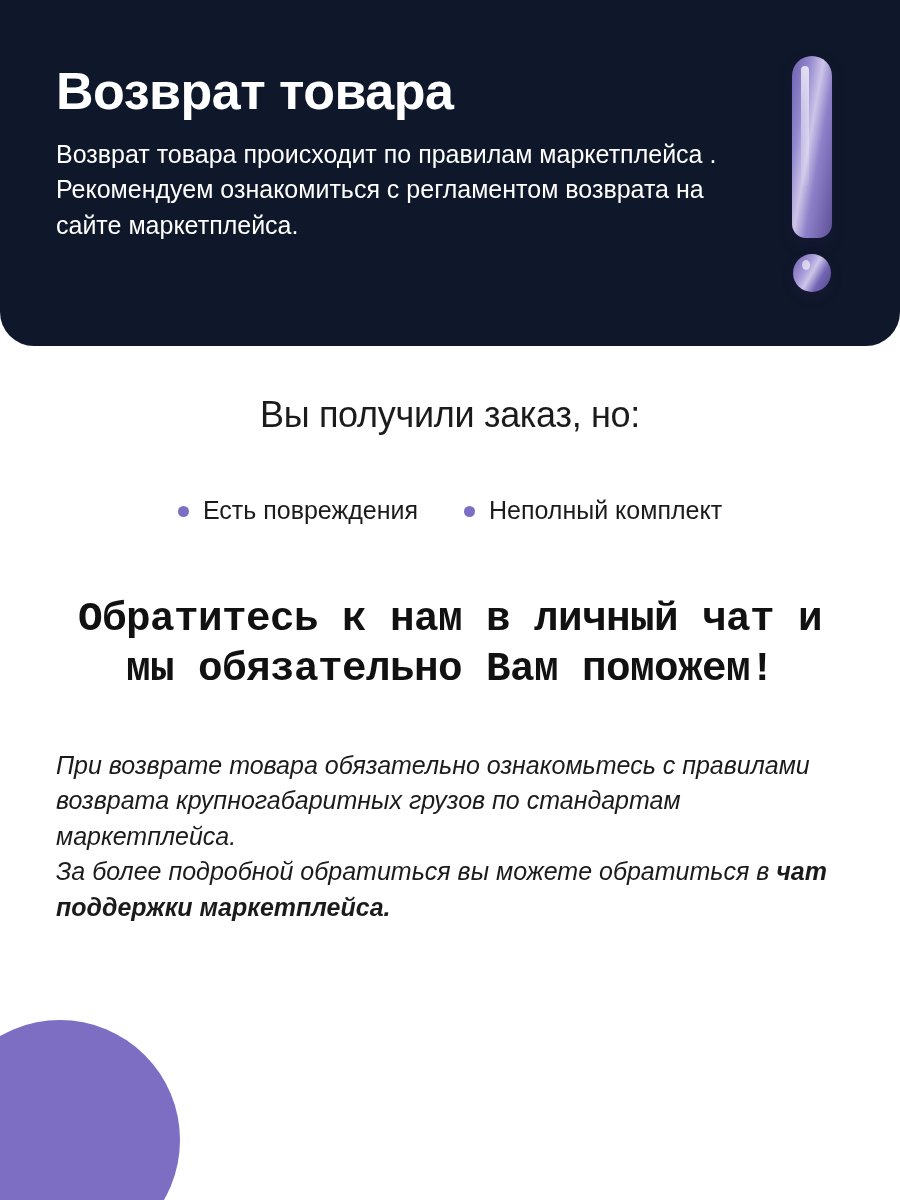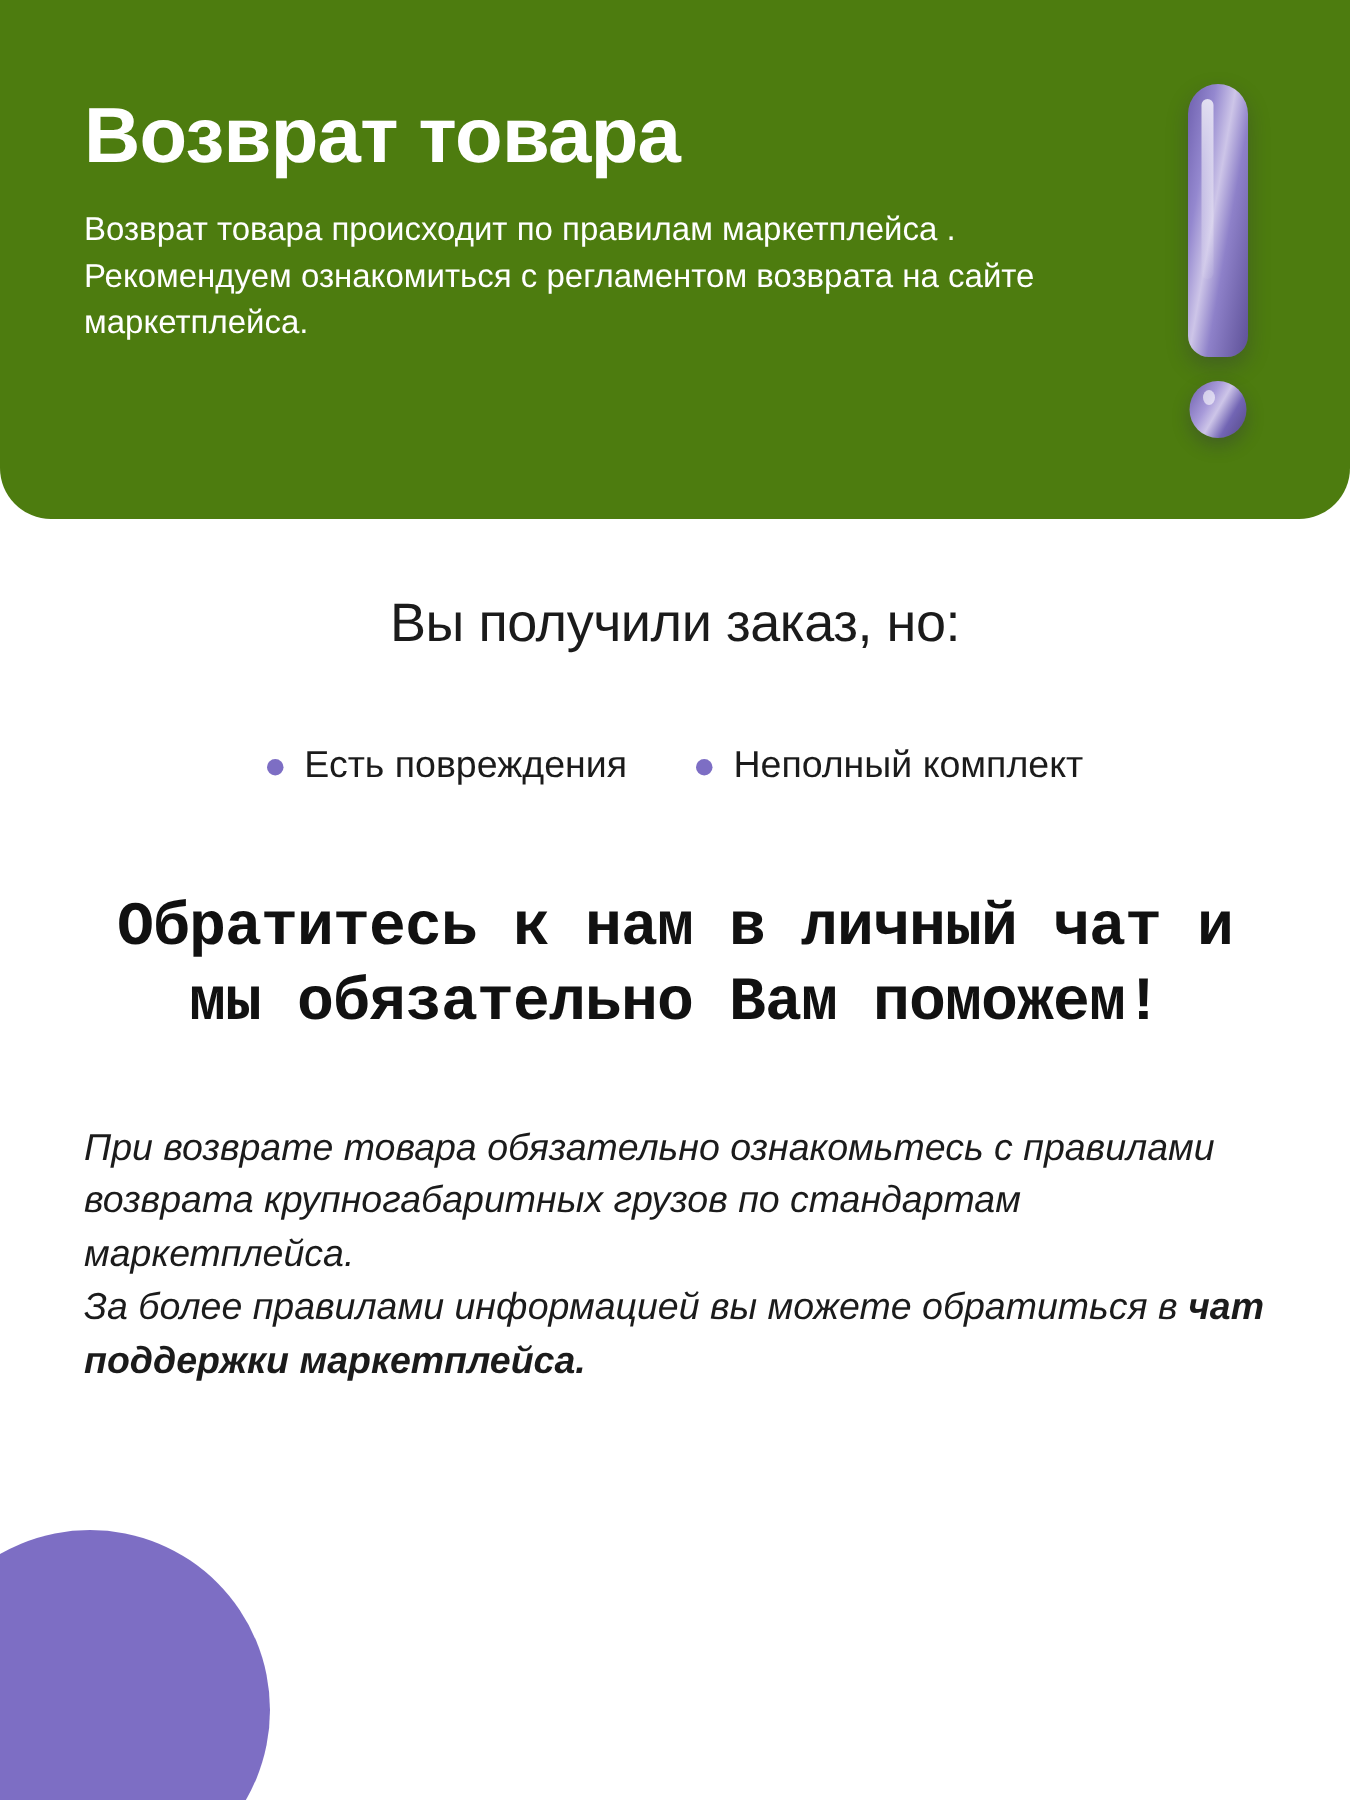--- a/index.html
+++ b/index.html
@@ -32,7 +32,7 @@
     position: relative;
     z-index: 2;
     margin: 0;
-    background: #4d7c0f;
+    background: #0f172a;
     border-bottom-left-radius: 34px;
     border-bottom-right-radius: 34px;
     padding: 64px 56px 46px 56px;

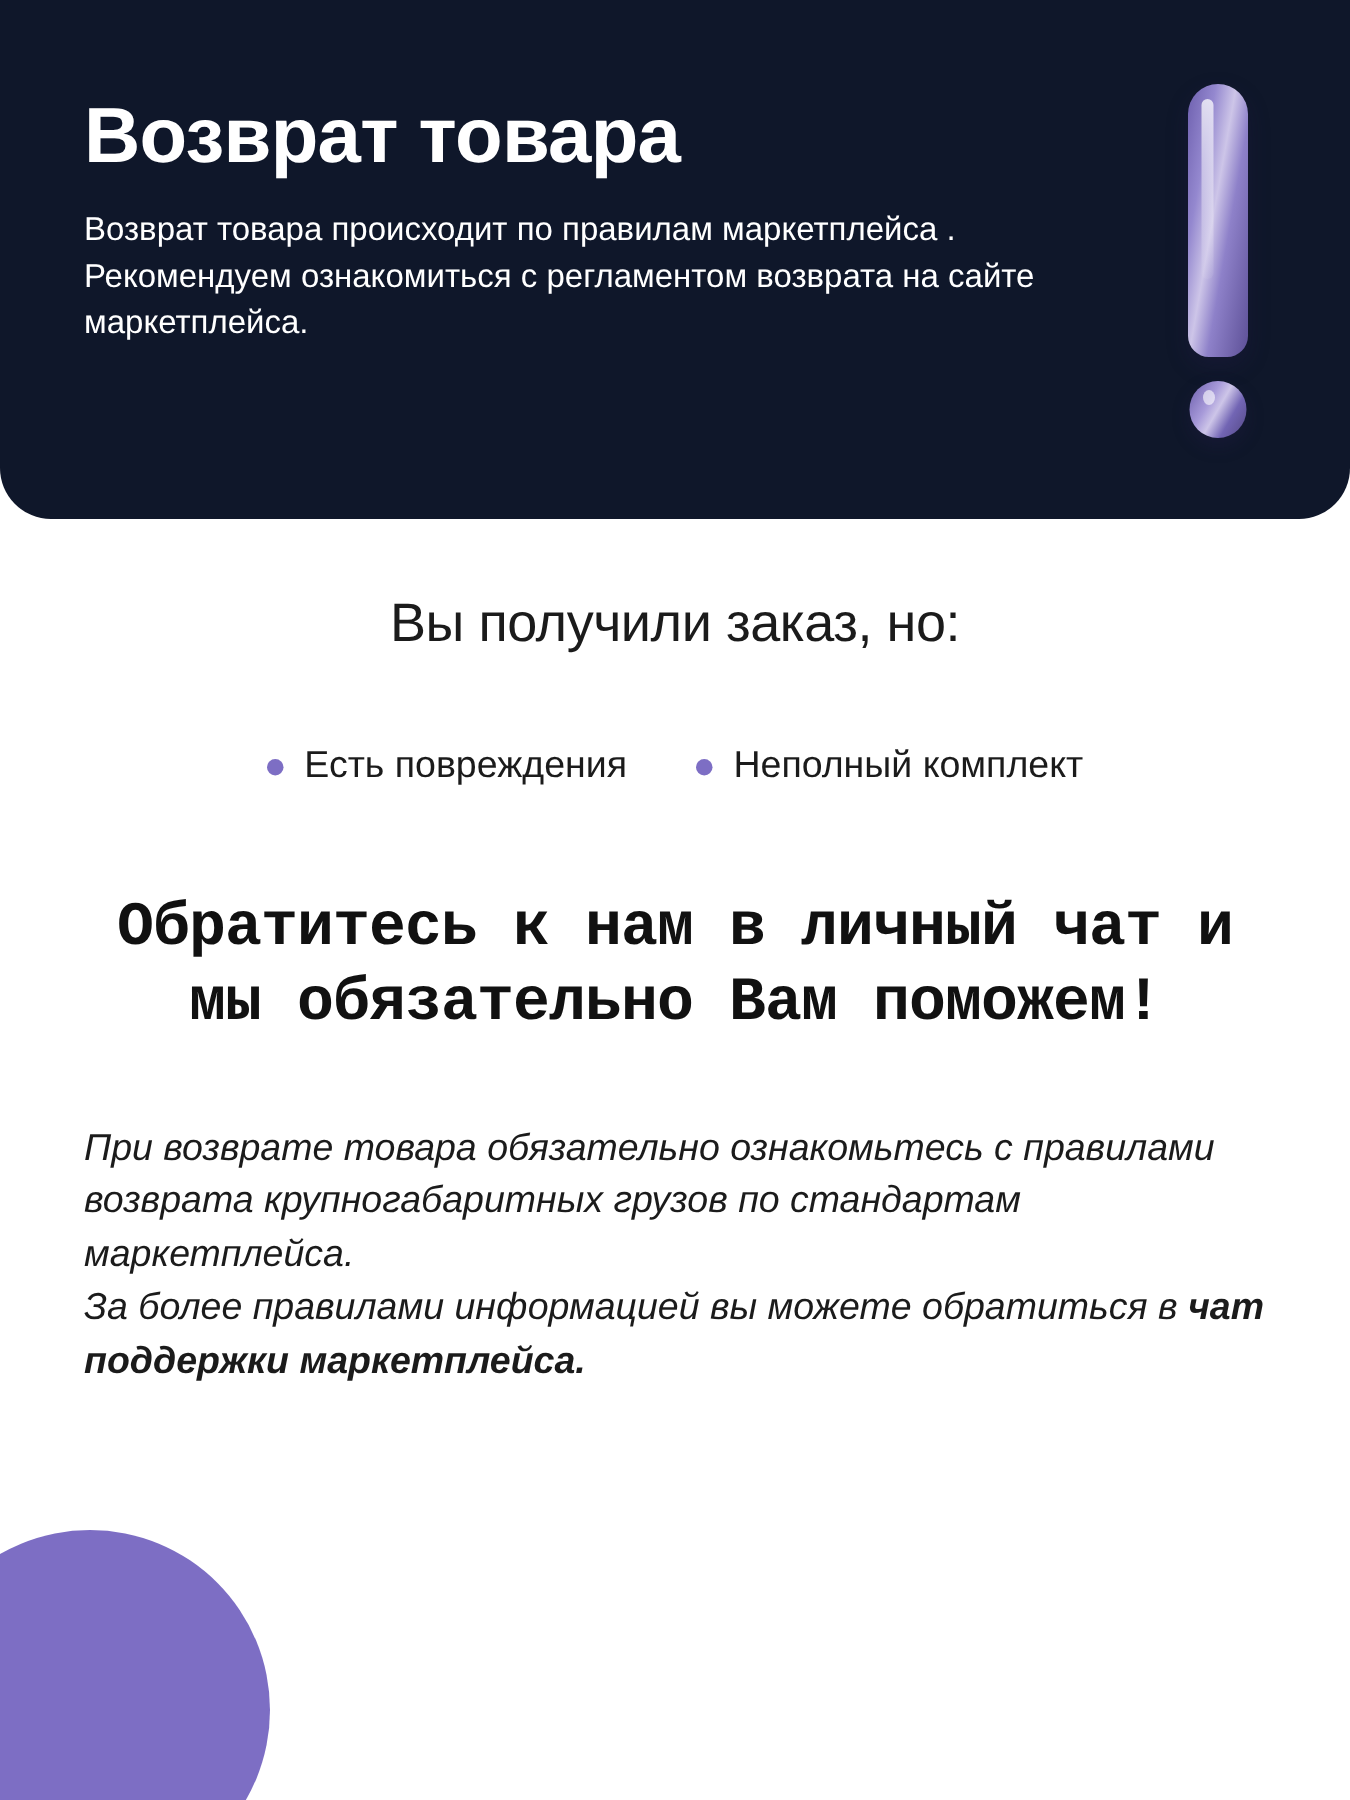--- a/index.html
+++ b/index.html
@@ -50,7 +50,7 @@
     color: #ffffff;
   }
   .hero-text {
-    font-size: 22px;
+    font-size: 25px;
     line-height: 1.42;
     margin: 0;
     max-width: 700px;

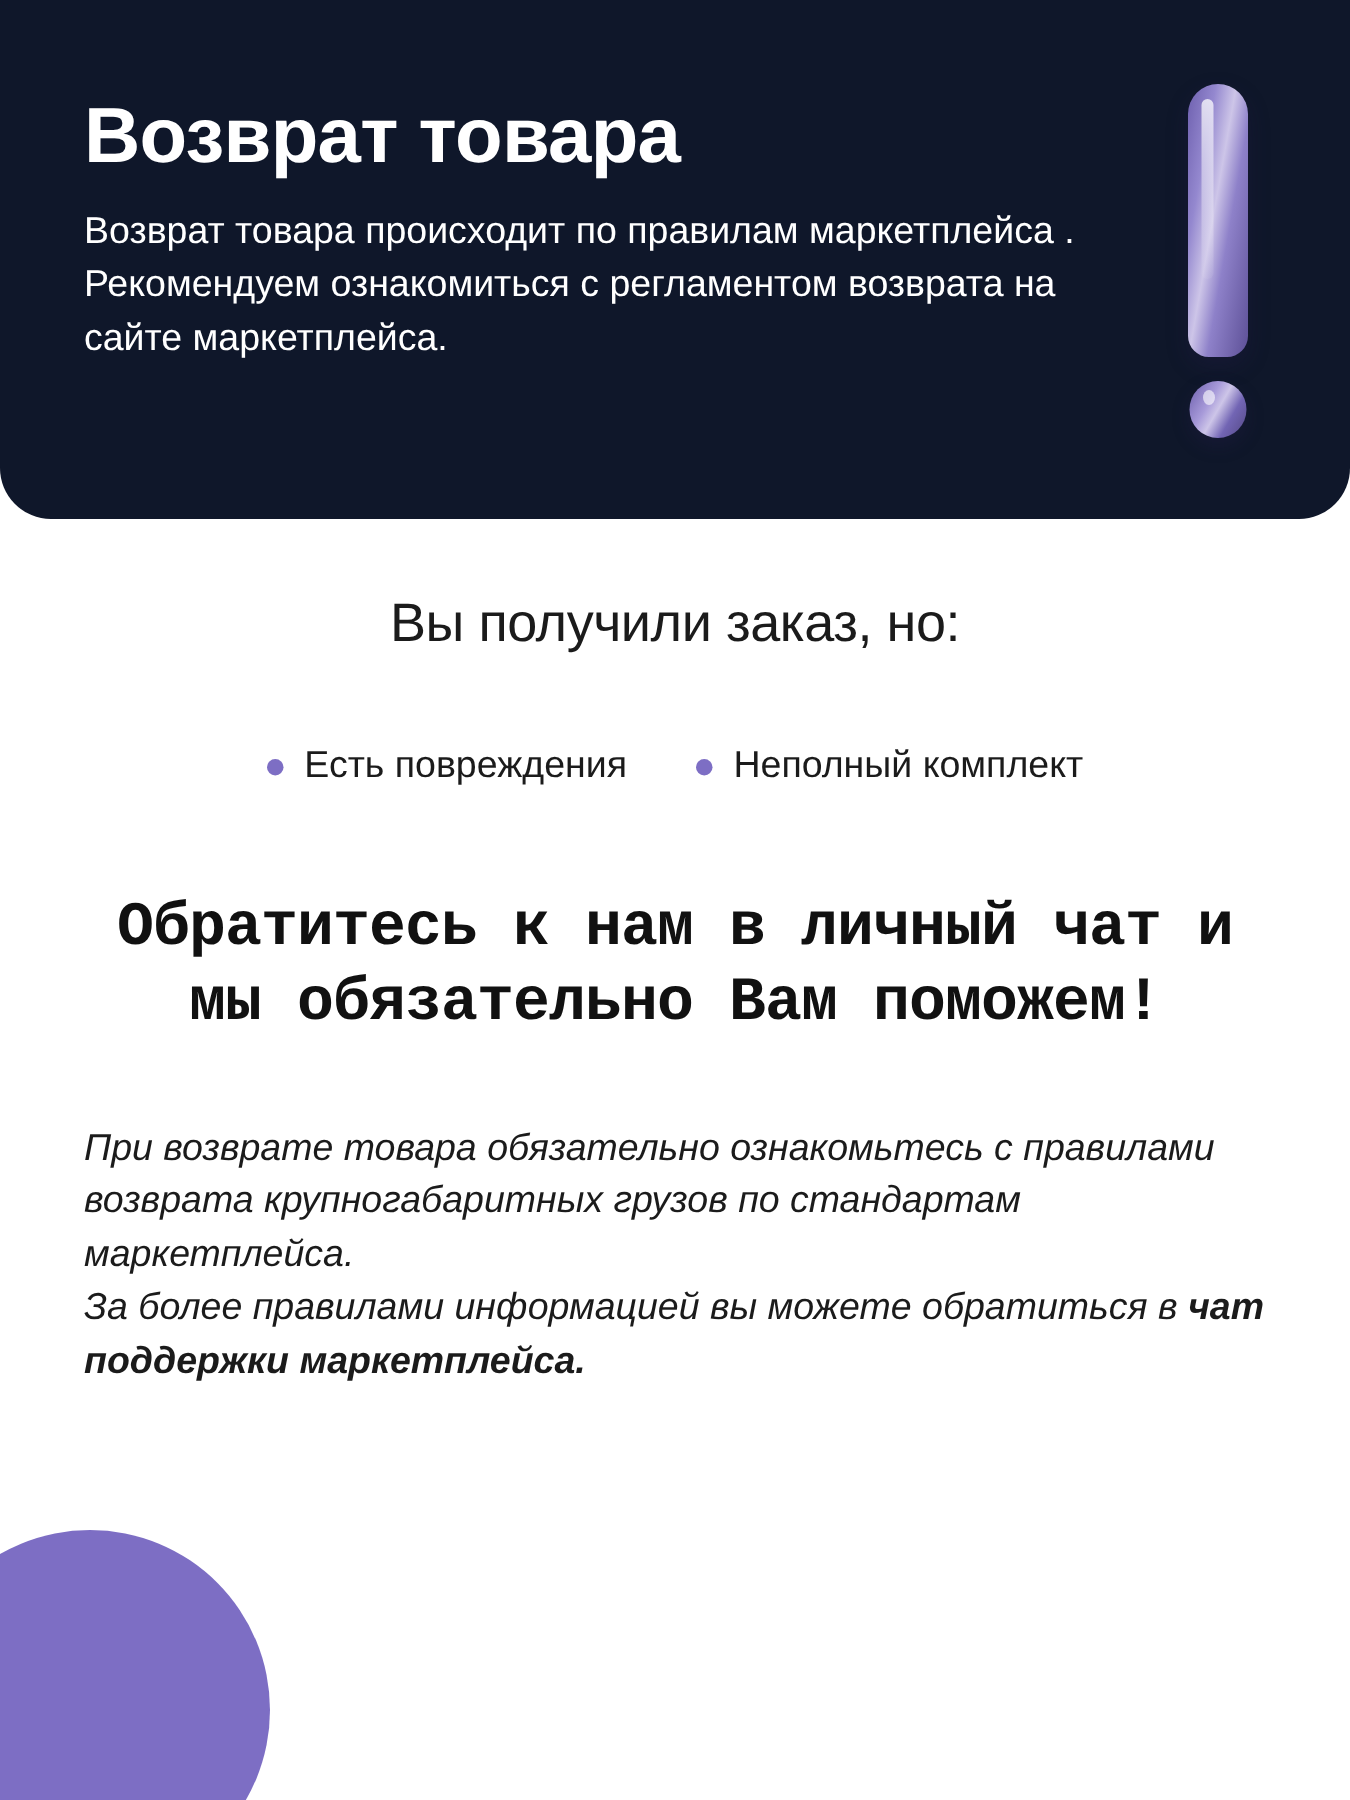--- a/index.html
+++ b/index.html
@@ -213,7 +213,7 @@
 
   <div class="body-copy">
     <p>При возврате товара обязательно ознакомьтесь с правилами возврата крупногабаритных грузов по стандартам маркетплейса.</p>
-    <p><span>За более правилами информацией вы можете обратиться в </span><span class="strong">чат поддержки маркетплейса.</span></p>
+    <p><span>За более подробной обратиться вы можете обратиться в </span><span class="strong">чат поддержки маркетплейса.</span></p>
   </div>
 
 </main>

